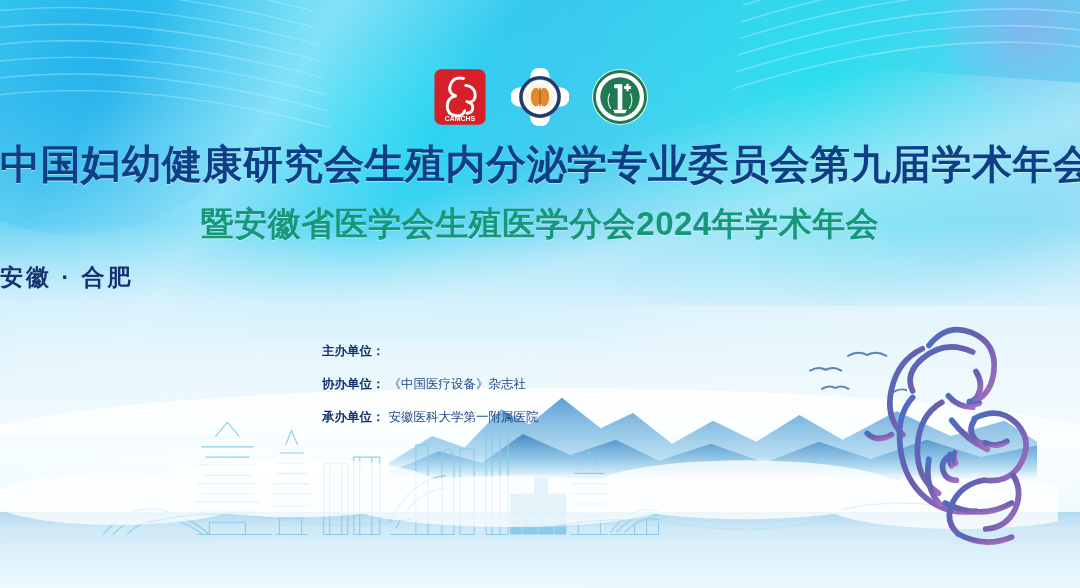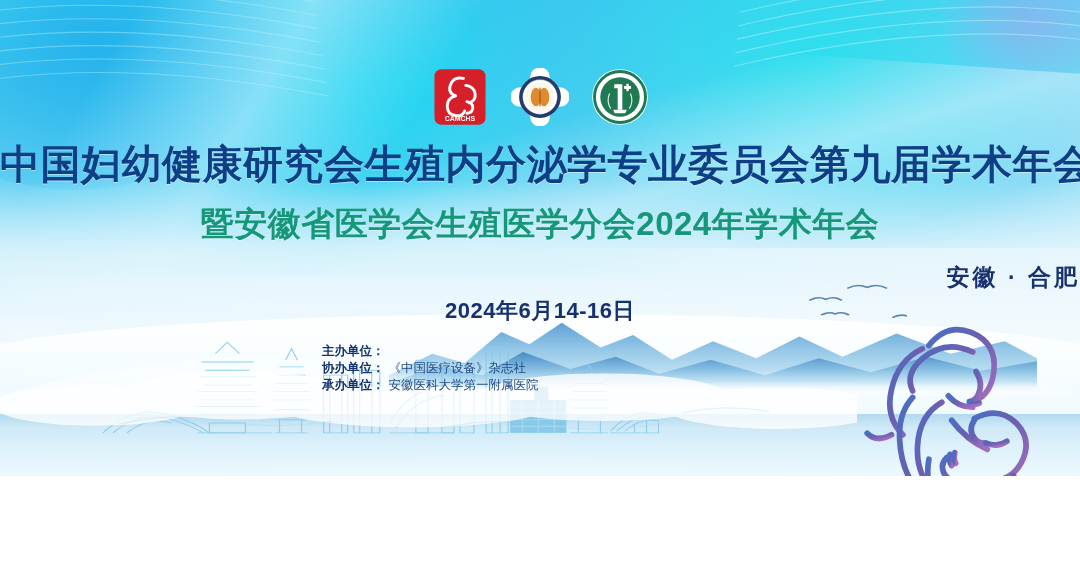--- a/index.html
+++ b/index.html
@@ -10,7 +10,7 @@
   #poster {
     position: relative;
     width: 1080px;
-    height: 476px;
+    height: 588px;
     overflow: hidden;
     font-family: "Liberation Sans", "DejaVu Sans", sans-serif;
     background: linear-gradient(170deg, #3fd8ef 0%, #4ec9f0 14%, #7fd8f5 30%, #bfe9fa 52%, #dff2fc 68%, #eaf7fd 82%, #dff0fb 100%);

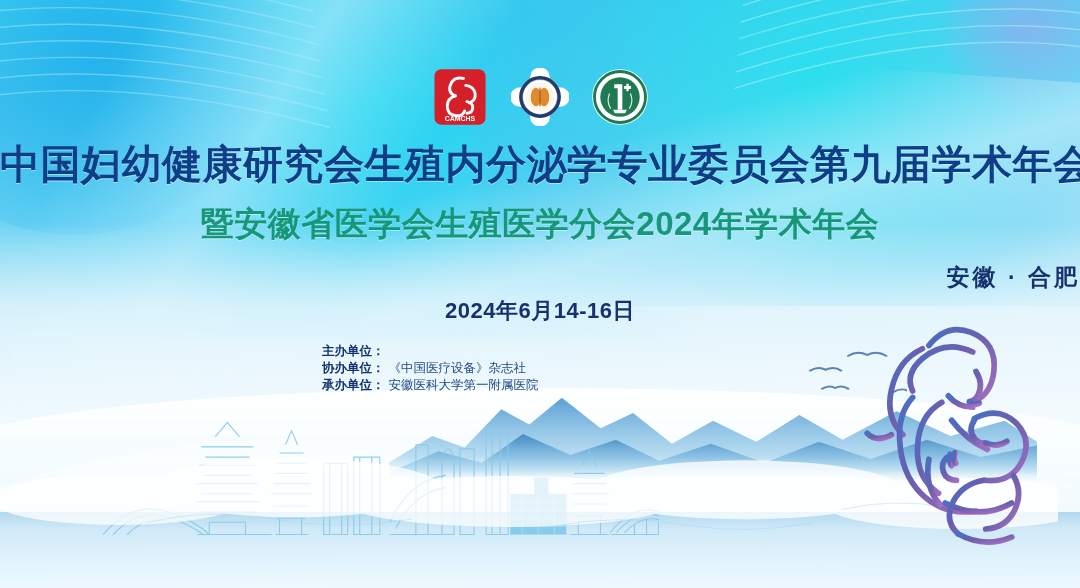--- a/index.html
+++ b/index.html
@@ -146,7 +146,7 @@
   .place {
     position: absolute;
     top: 262px; left: 0; right: 0;
-    text-align: right;
+    text-align: left;
     z-index: 6;
     font-size: 23px;
     font-weight: 700;

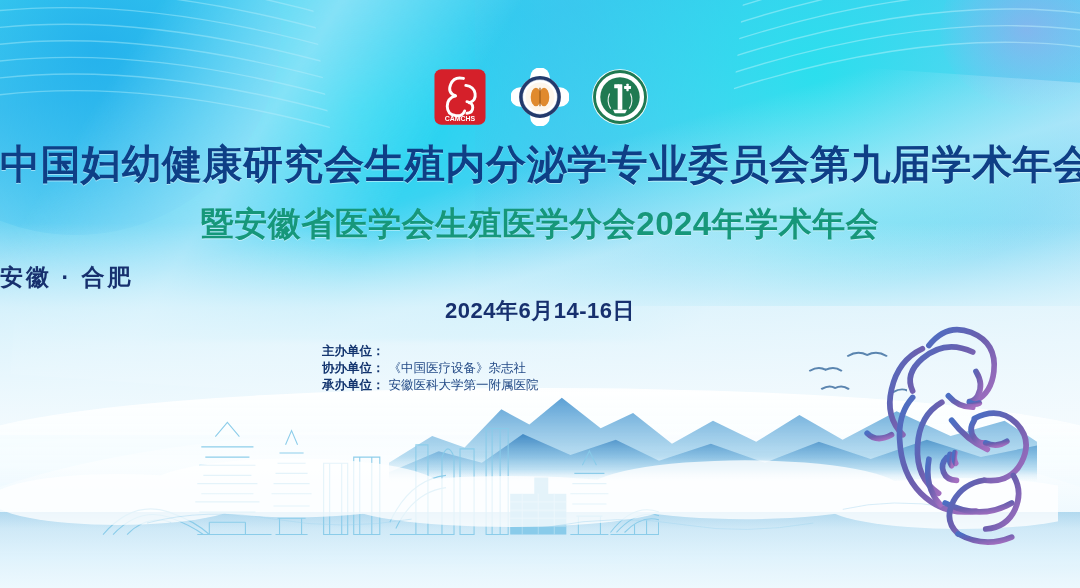--- a/index.html
+++ b/index.html
@@ -442,7 +442,6 @@
   <div class="title-main">中国妇幼健康研究会生殖内分泌学专业委员会第九届学术年会</div>
   <div class="title-sub">暨安徽省医学会生殖医学分会2024年学术年会</div>
   <div class="place">安徽 · 合肥</div>
-  <div class="date">2024年6月14-16日</div>
 
   <div class="org-block">
     <div class="org-line">

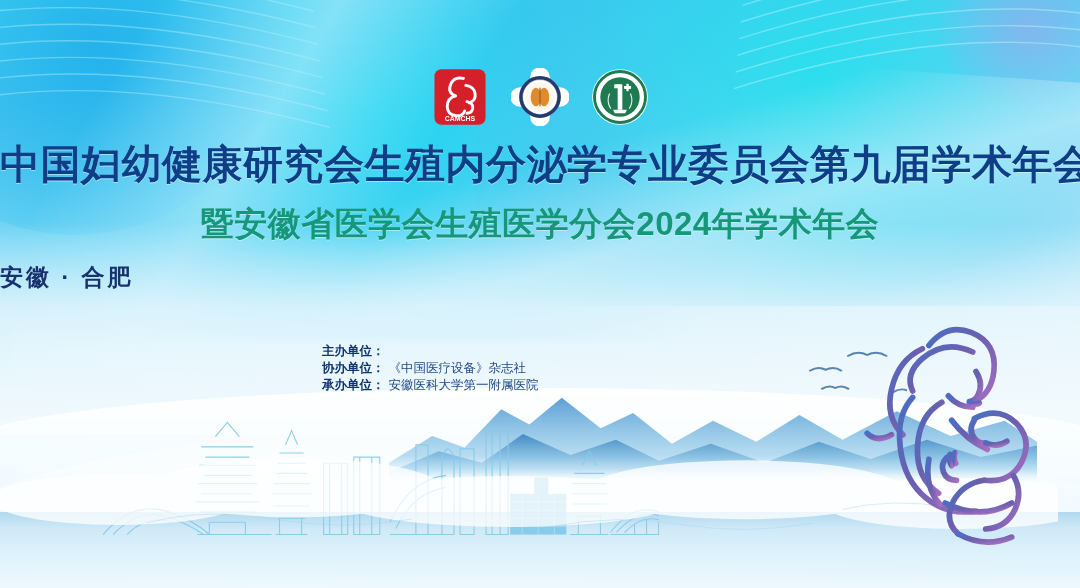--- a/index.html
+++ b/index.html
@@ -175,7 +175,7 @@
     display: flex;
     flex-direction: column;
     align-items: center;
-    gap: 0;
+    gap: 16px;
   }
   .org-line {
     display: flex;

